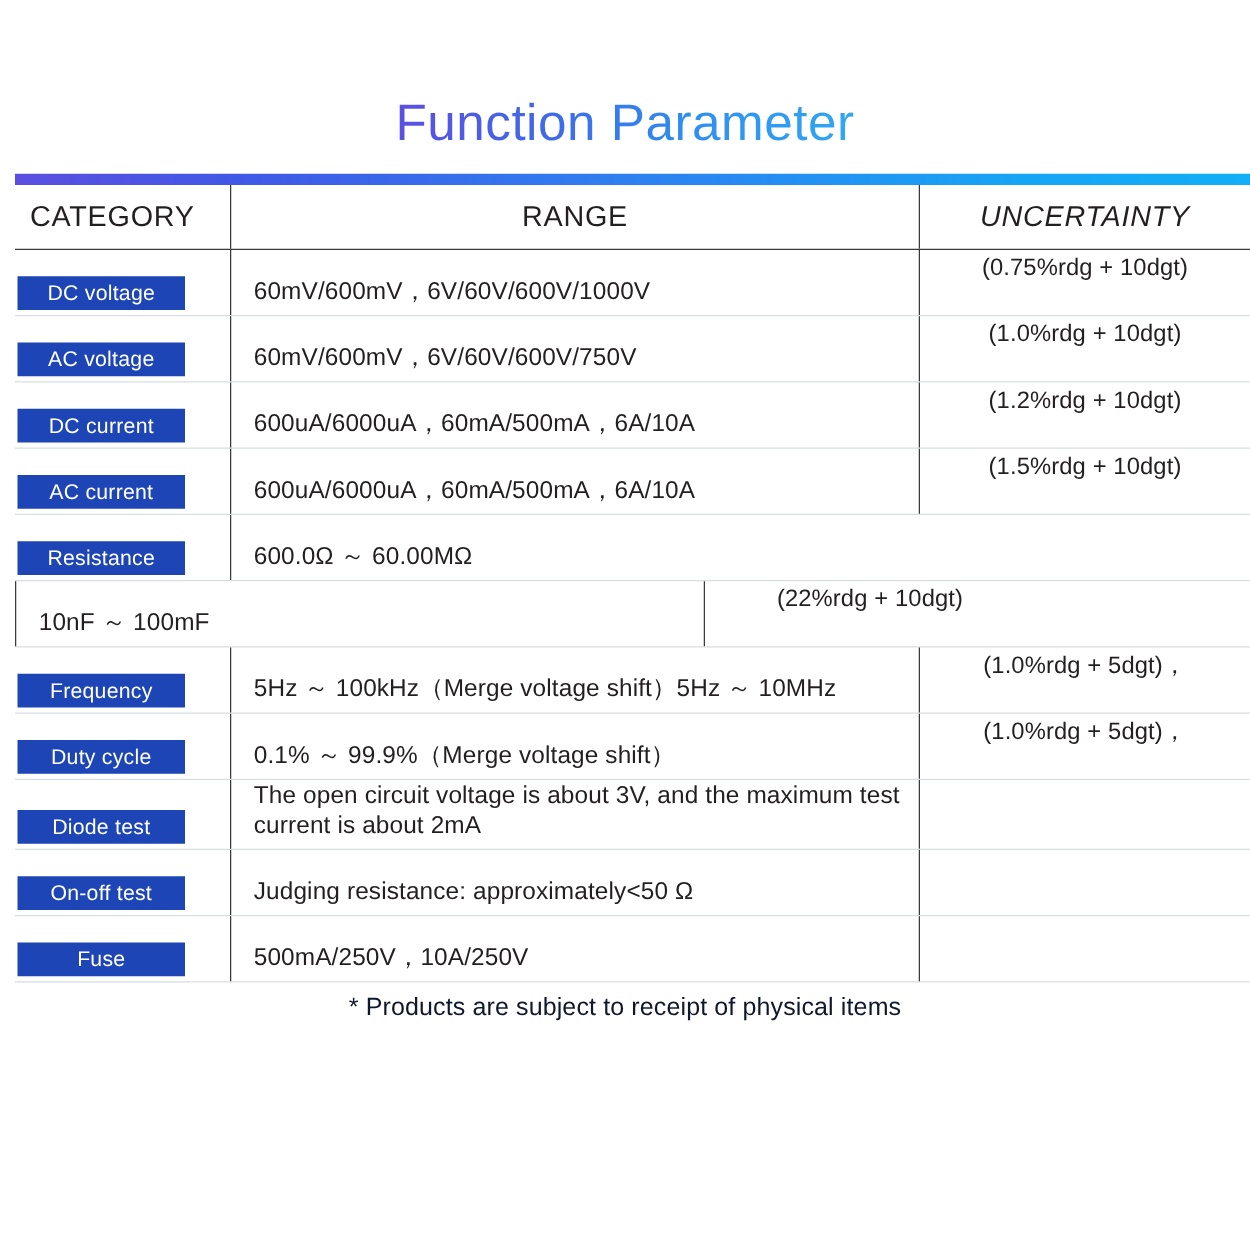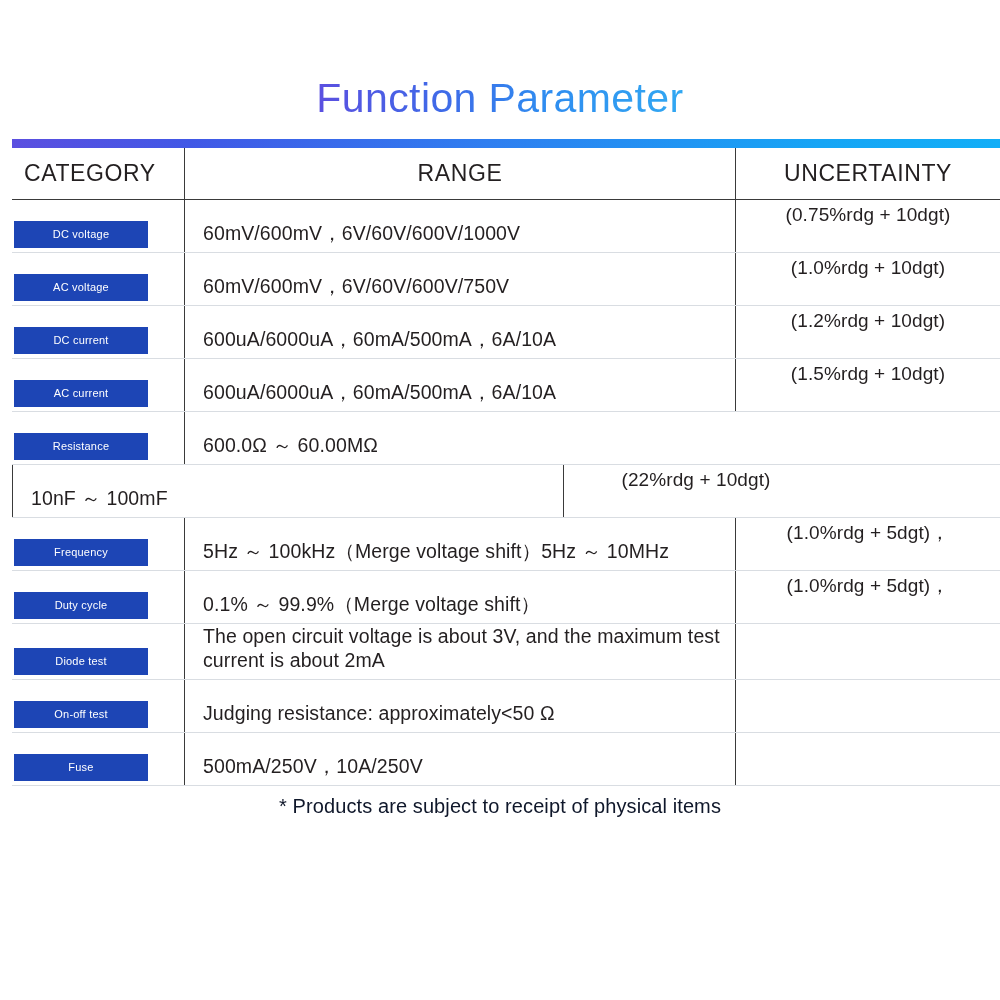--- a/index.html
+++ b/index.html
@@ -82,7 +82,7 @@
   }
   .row.header .c-cat { justify-content: flex-start; padding-left: 12px; }
   .row.header .c-range { justify-content: center; }
-  .row.header .c-unc { justify-content: center; }
+  .row.header .c-unc { justify-content: center; font-style: italic; }
   .hdr-text {
     font-size: 23px;
     font-weight: 400;

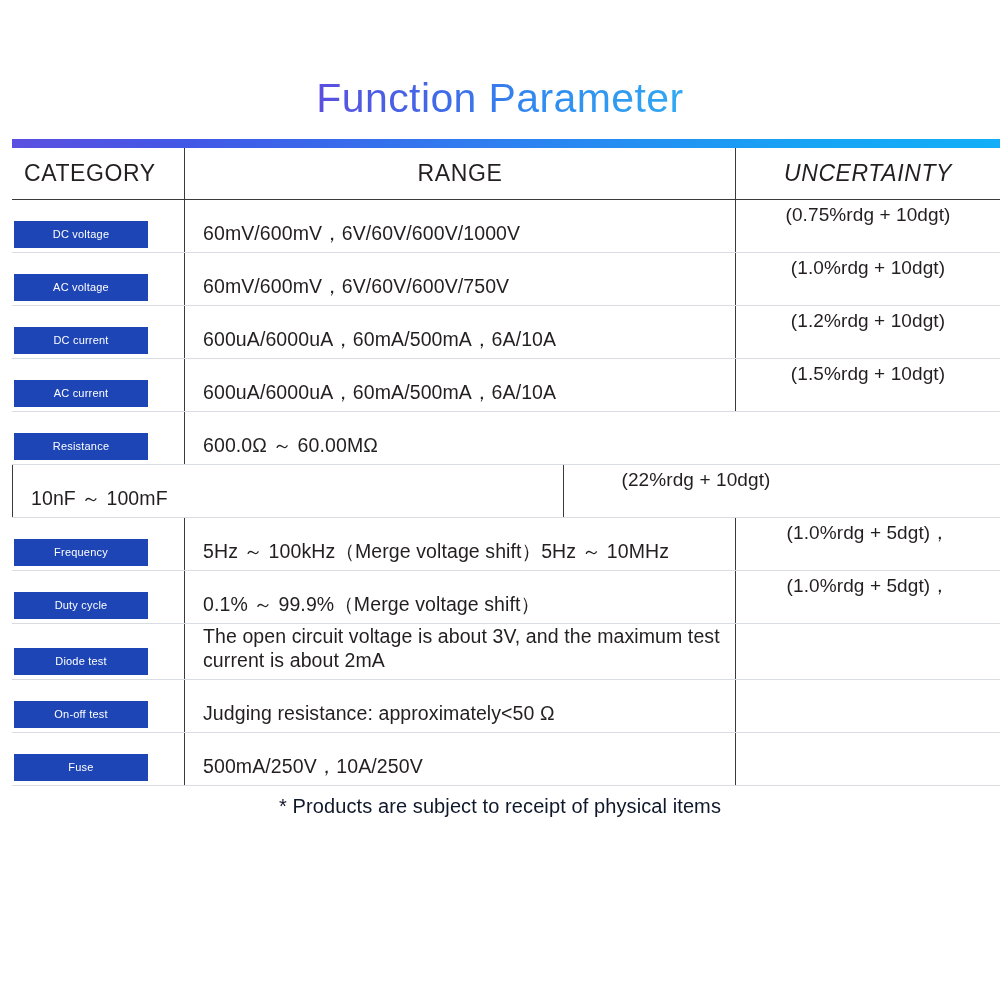--- a/index.html
+++ b/index.html
@@ -114,7 +114,7 @@
     display: flex;
     align-items: center;
     justify-content: center;
-    font-size: 11px;
+    font-size: 17px;
     font-weight: 400;
     letter-spacing: 0.2px;
     line-height: 1;

